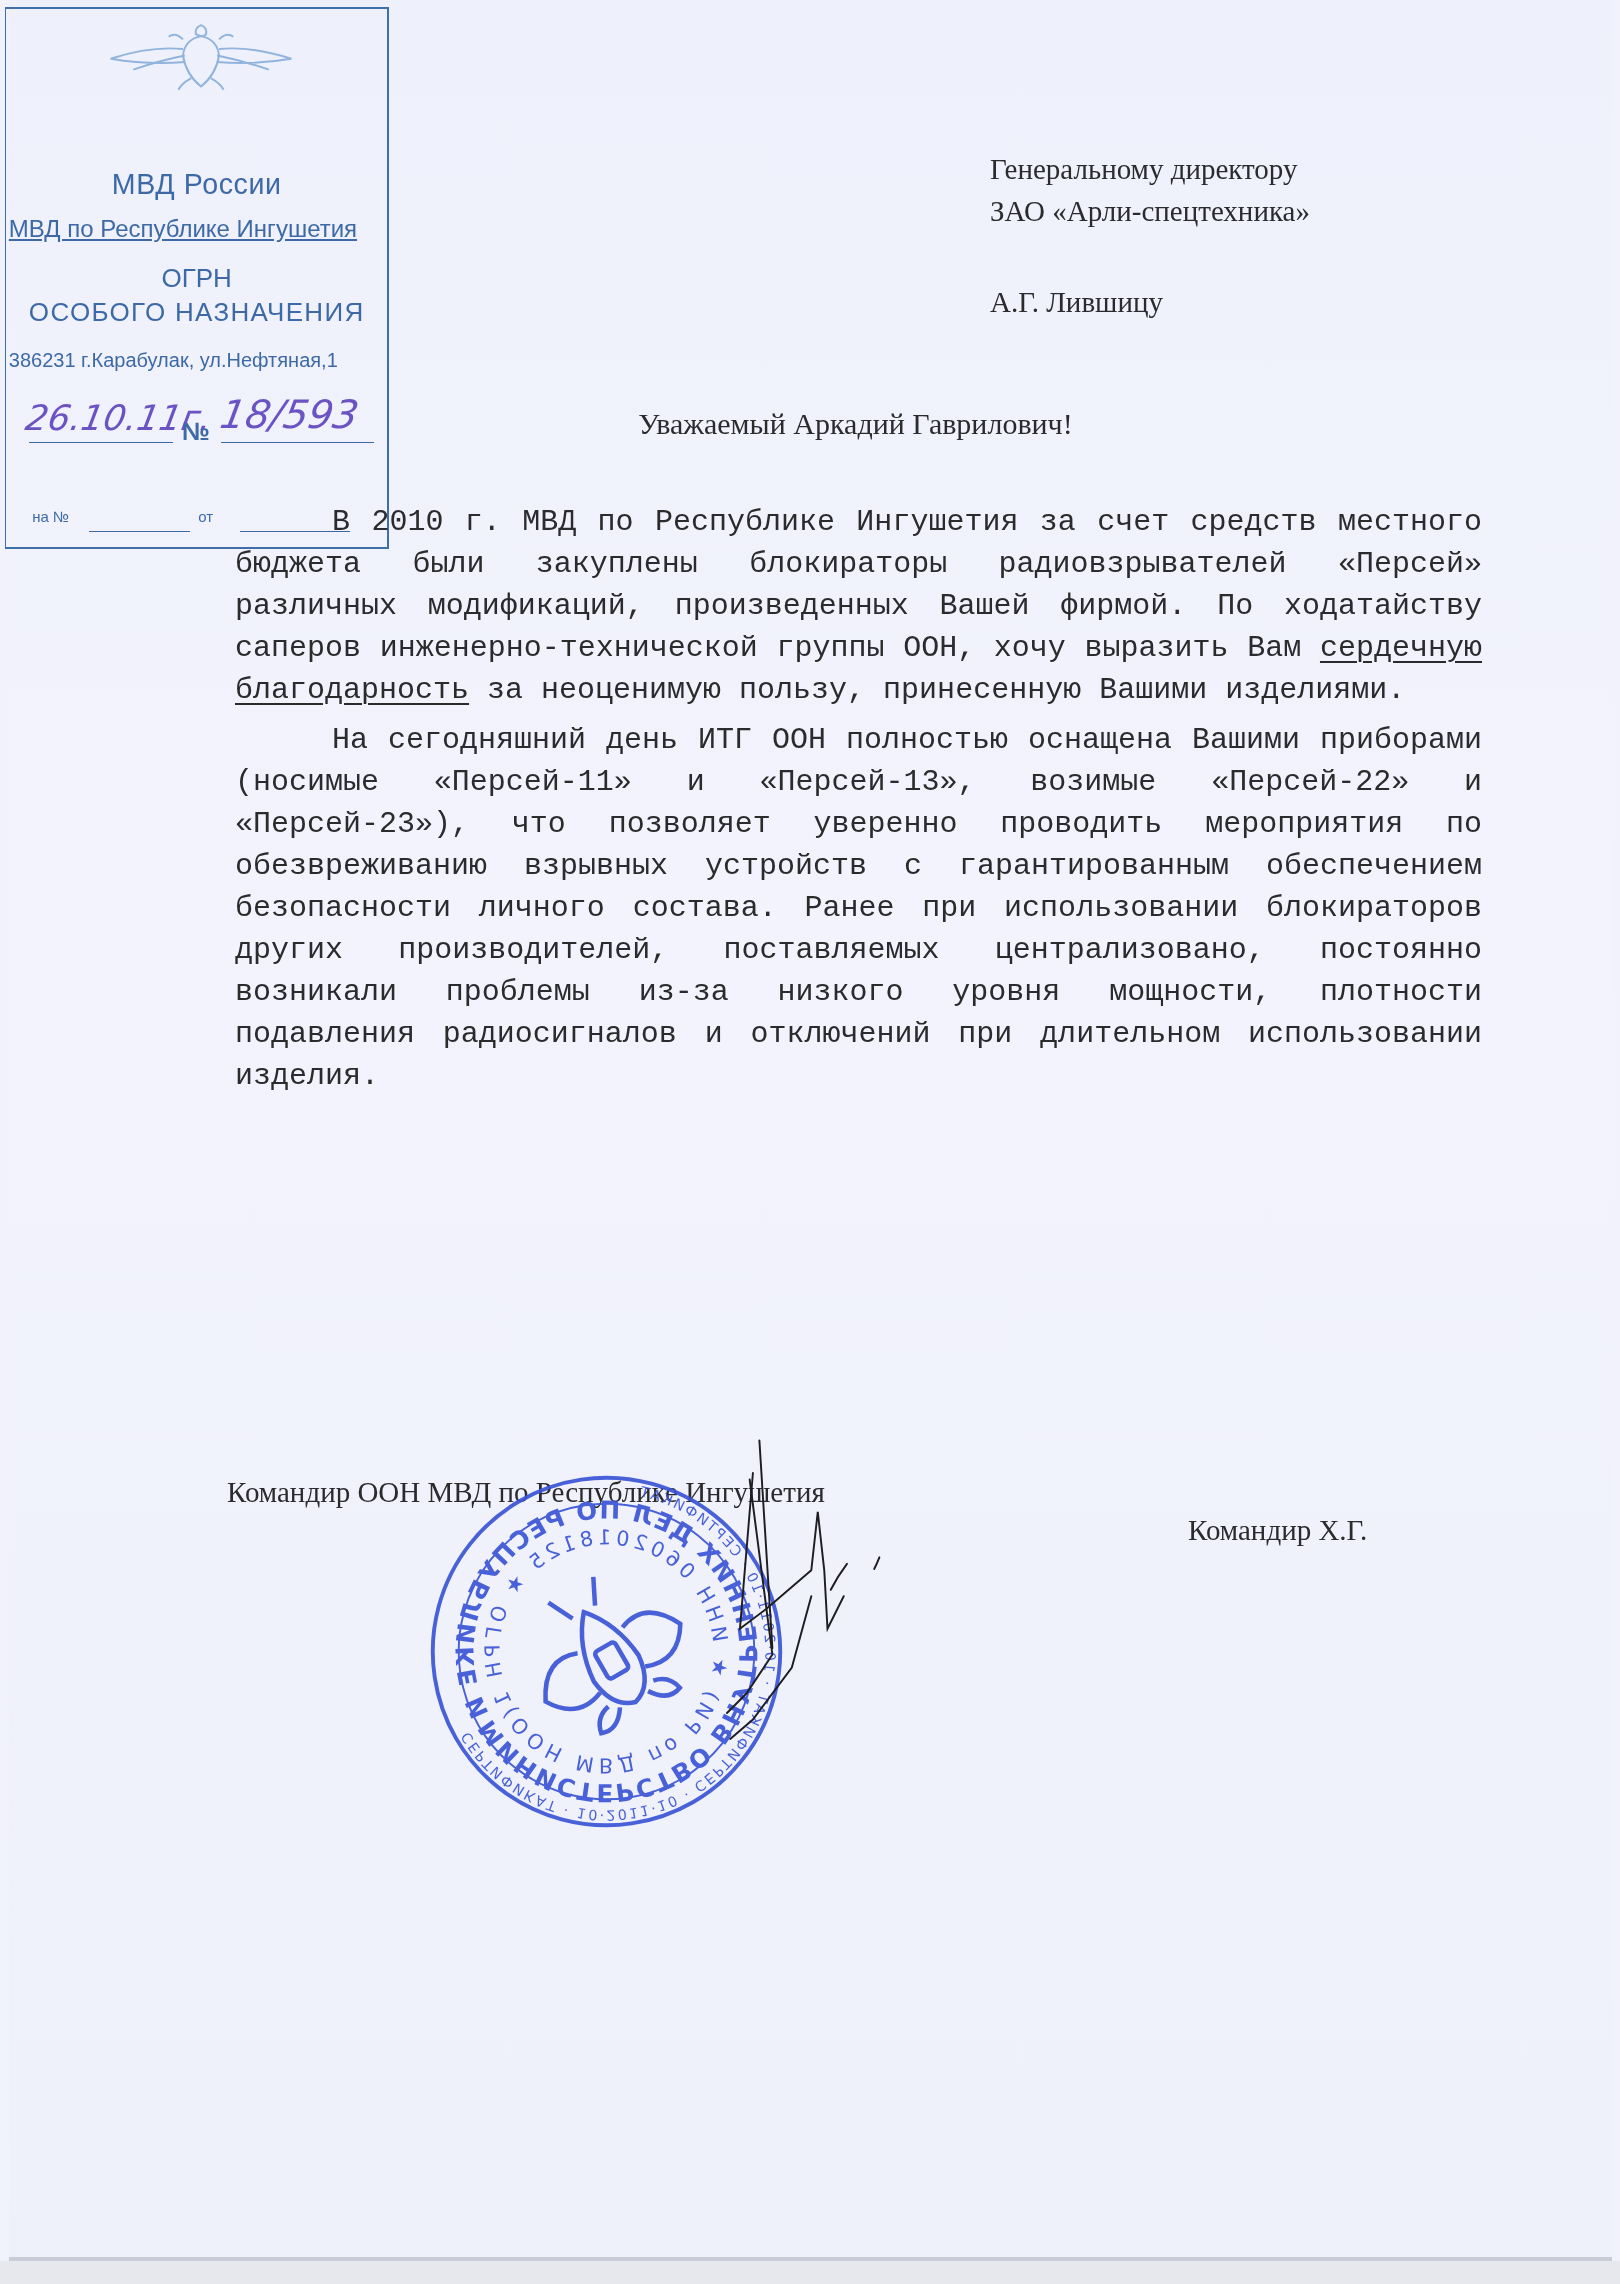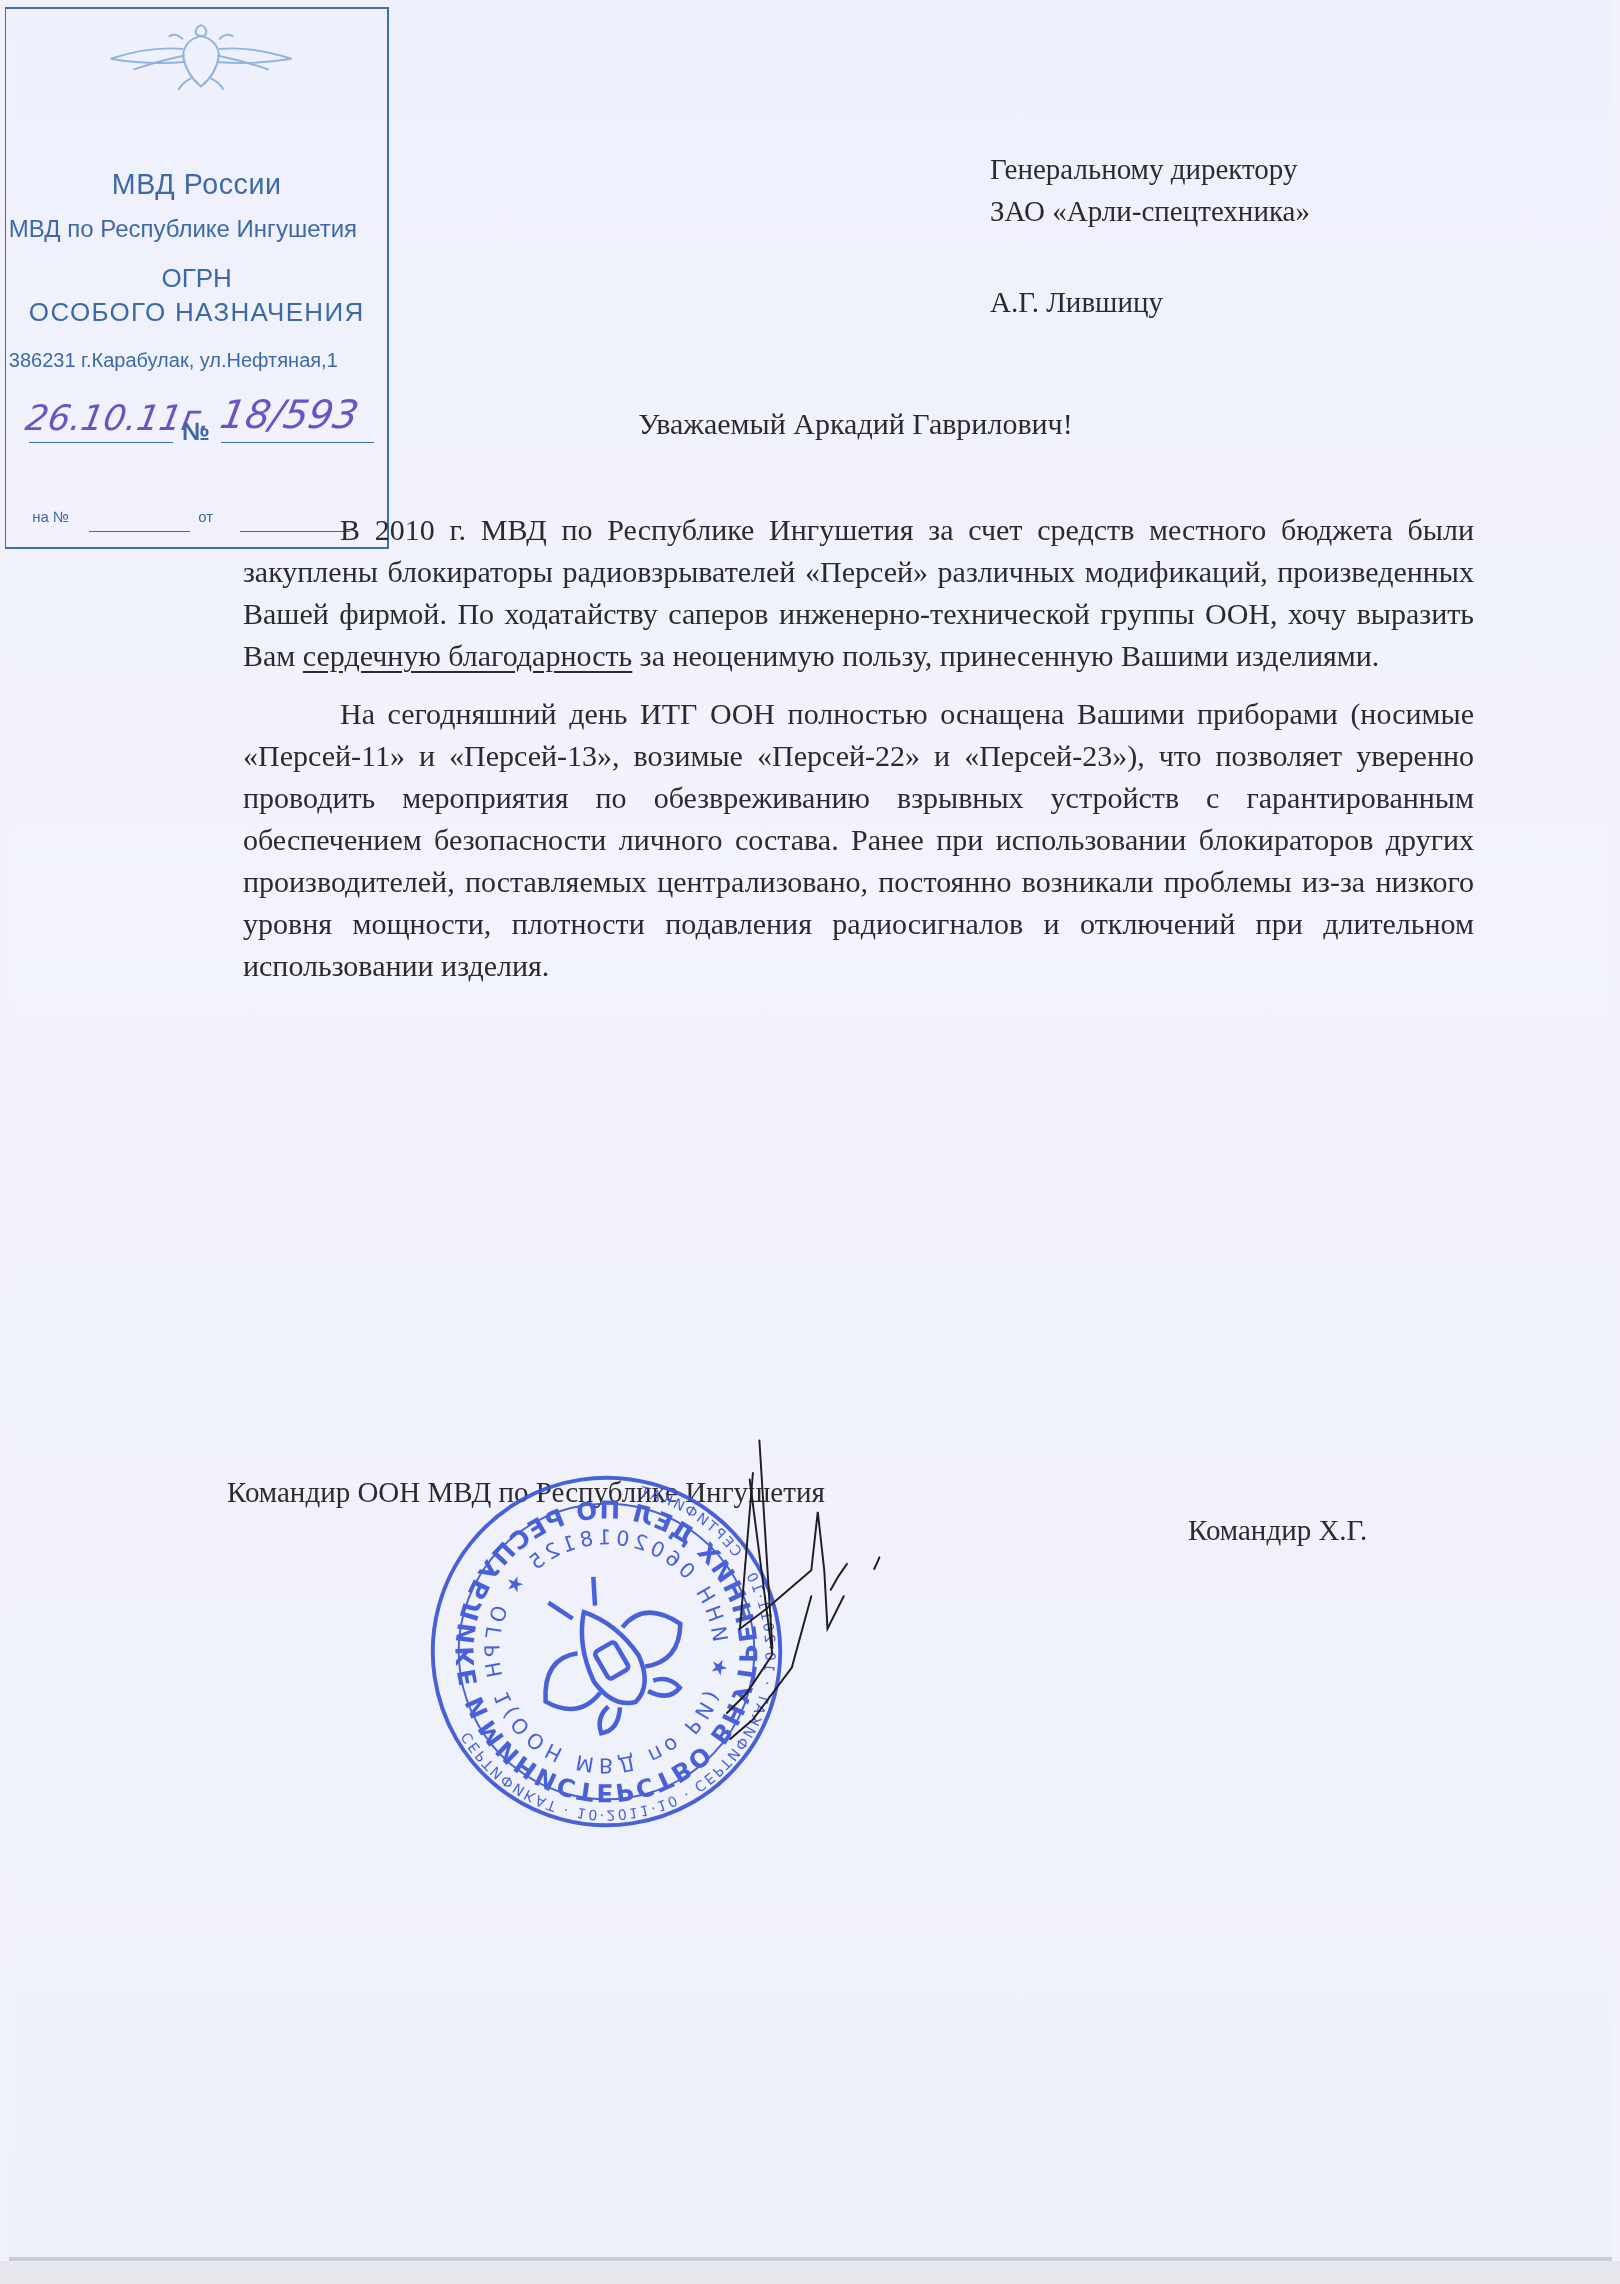--- a/index.html
+++ b/index.html
@@ -31,7 +31,7 @@
   .stamp-emblem { position: absolute; left: 91px; top: 11.7px; width: 208px; height: 71px; }
   .stamp-line { position: absolute; left: 0; width: 100%; text-align: center; white-space: nowrap; }
   .stamp-l1 { top: 159px; font-size: 28.6px; letter-spacing: 0.6px; }
-  .stamp-l2 { top: 206px; font-size: 24px; text-align: left; left: 2.6px; }
+  .stamp-l2 { top: 206px; font-size: 24px; text-align: left; left: 2.6px; text-decoration: underline; }
   .stamp-l3 { top: 254px; font-size: 26px; }
   .stamp-l4 { top: 288px; font-size: 26px; letter-spacing: 1.3px; }
   .stamp-l5 { top: 340px; font-size: 20px; text-align: left; left: 2.6px; }

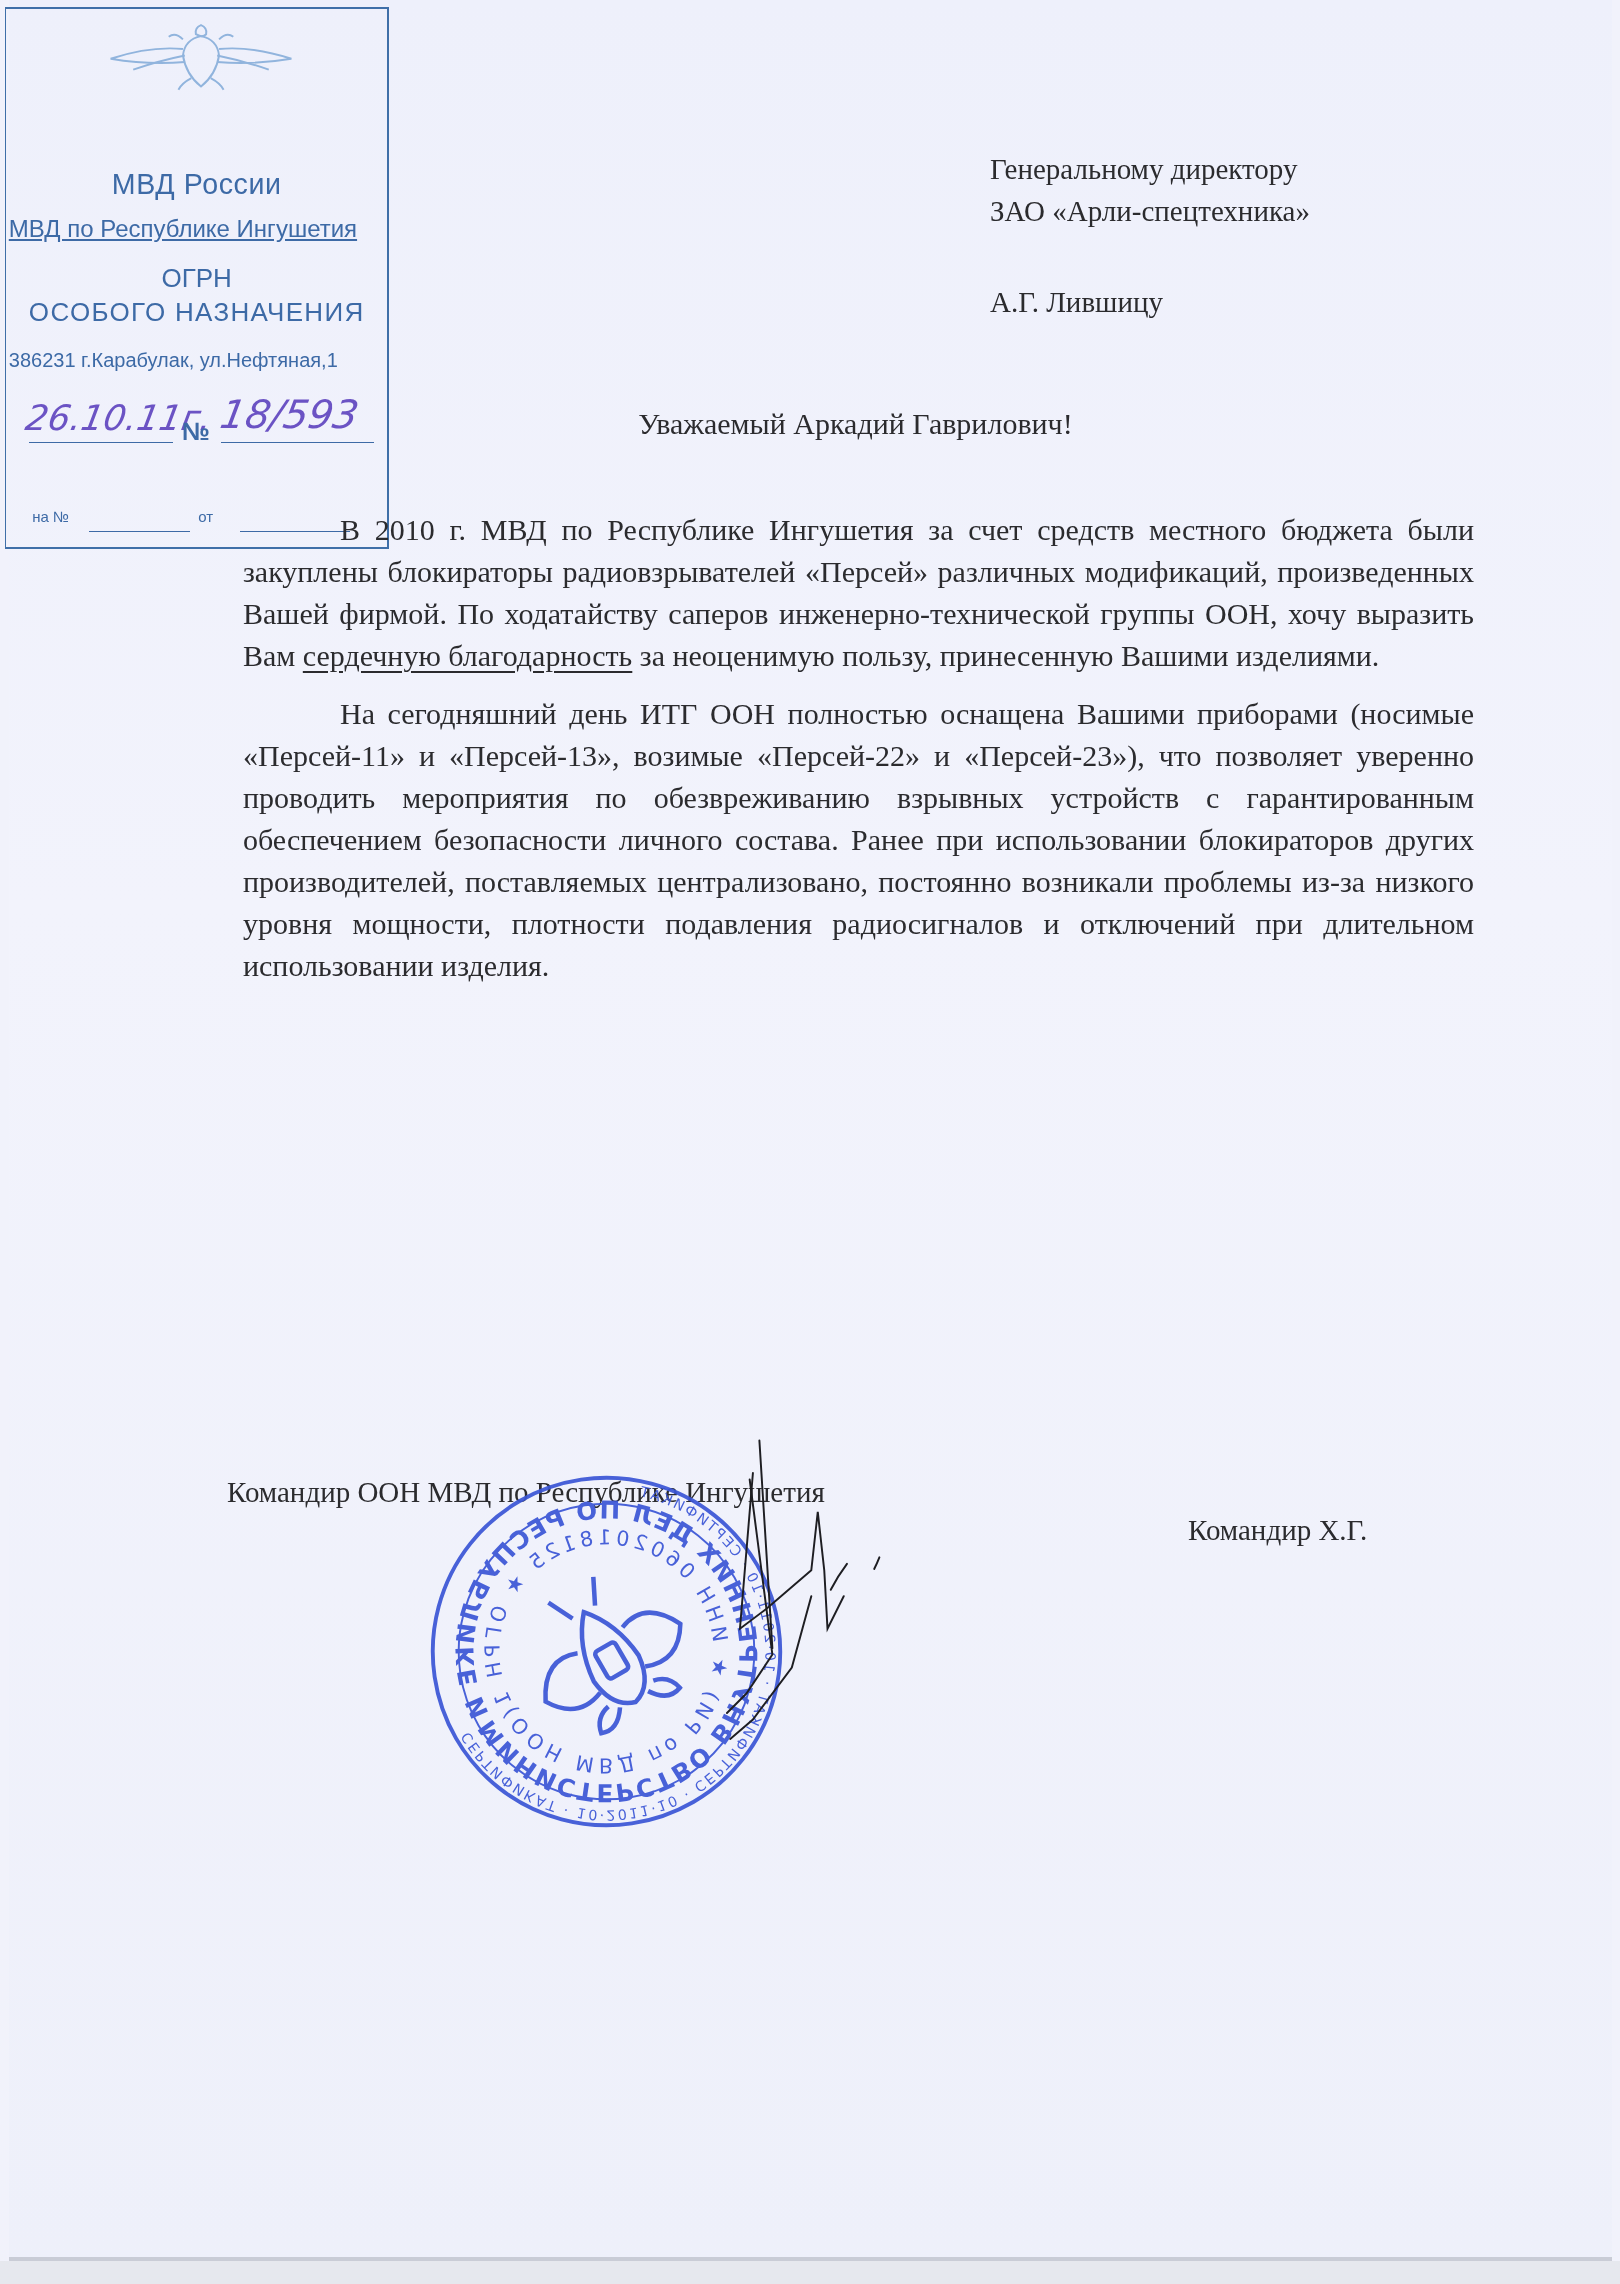--- a/index.html
+++ b/index.html
@@ -63,7 +63,7 @@
     position: absolute; left: 227px; top: 493px; width: 1263px;
     font-size: 30px; line-height: 42px; text-align: justify;
   }
-  .body-text p { margin: 16px; text-indent: 97px; }
+  .body-text p { margin: 8px; text-indent: 97px; font-family: Liberation Mono, monospace; }
   .body-text p + p { margin-top: 0; }
   .body-text u { text-decoration-thickness: 1.9px; text-underline-offset: 4.5px; }
 

